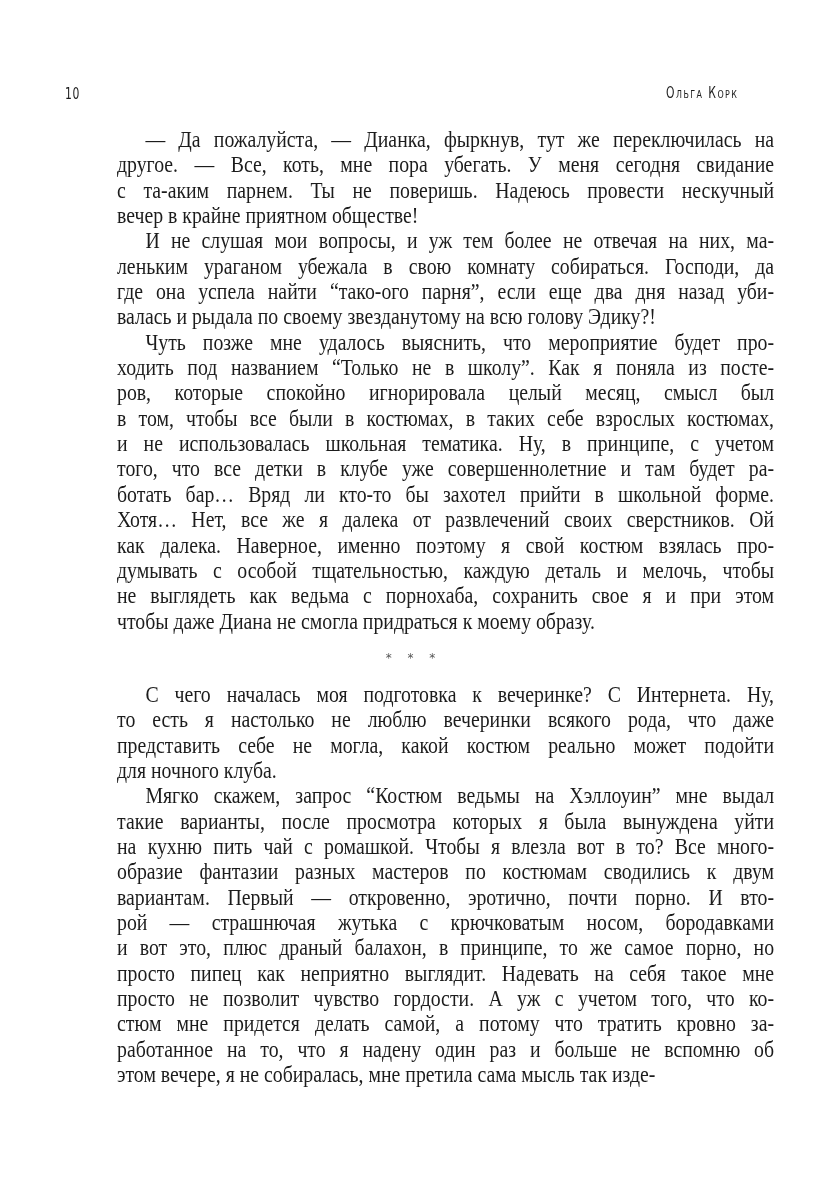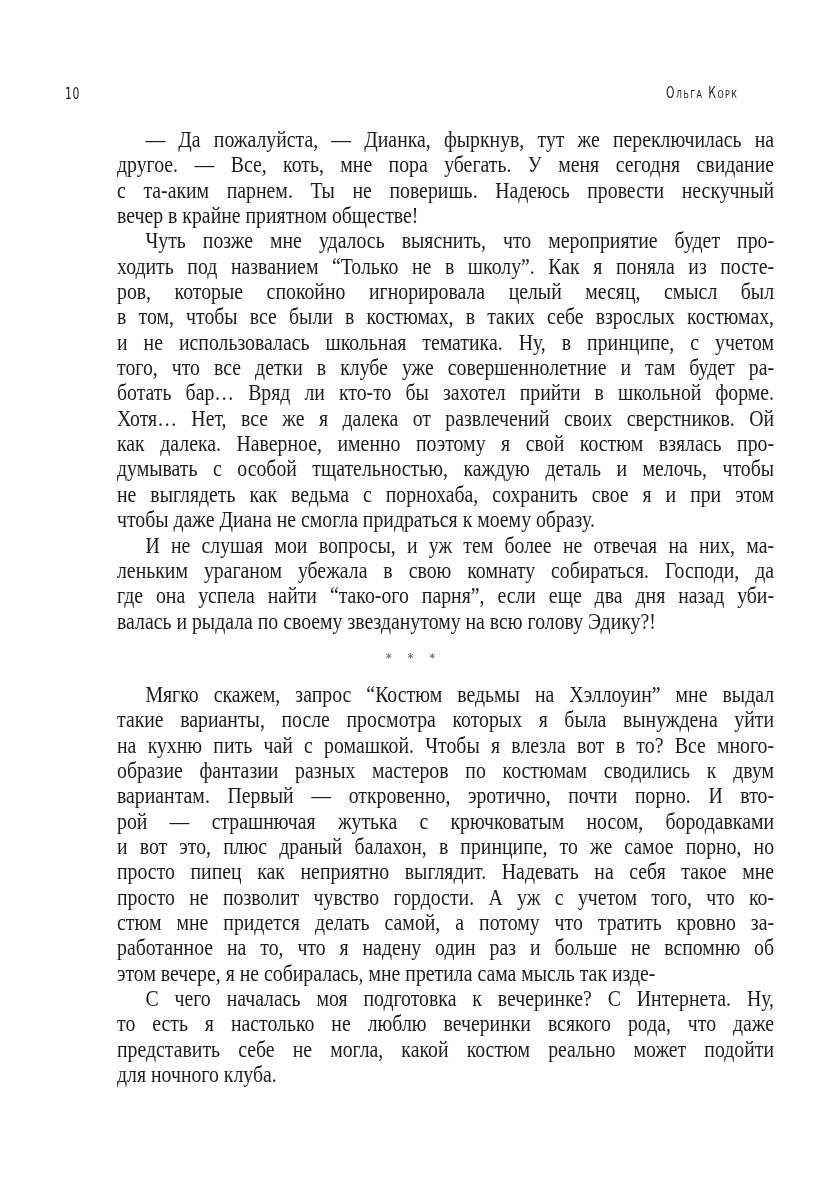--- a/index.html
+++ b/index.html
@@ -30,6 +30,12 @@
       <span class="line last">вечер в крайне приятном обществе!</span>
     </div>
   <div class="para">
+      <span class="line indent">И не слушая мои вопросы, и уж тем более не отвечая на них, ма-</span>
+      <span class="line">леньким ураганом убежала в свою комнату собираться. Господи, да</span>
+      <span class="line">где она успела найти “тако-ого парня”, если еще два дня назад уби-</span>
+      <span class="line last">валась и рыдала по своему звезданутому на всю голову Эдику?!</span>
+    </div>
+  <div class="para">
       <span class="line indent">Чуть позже мне удалось выяснить, что мероприятие будет про-</span>
       <span class="line">ходить под названием “Только не в школу”. Как я поняла из посте-</span>
       <span class="line">ров, которые спокойно игнорировала целый месяц, смысл был</span>
@@ -42,12 +48,6 @@
       <span class="line">думывать с особой тщательностью, каждую деталь и мелочь, чтобы</span>
       <span class="line">не выглядеть как ведьма с порнохаба, сохранить свое я и при этом</span>
       <span class="line last">чтобы даже Диана не смогла придраться к моему образу.</span>
-    </div>
-  <div class="para">
-      <span class="line indent">И не слушая мои вопросы, и уж тем более не отвечая на них, ма-</span>
-      <span class="line">леньким ураганом убежала в свою комнату собираться. Господи, да</span>
-      <span class="line">где она успела найти “тако-ого парня”, если еще два дня назад уби-</span>
-      <span class="line last">валась и рыдала по своему звезданутому на всю голову Эдику?!</span>
     </div>
   <div class="separator">* * *</div>
   <div class="para">

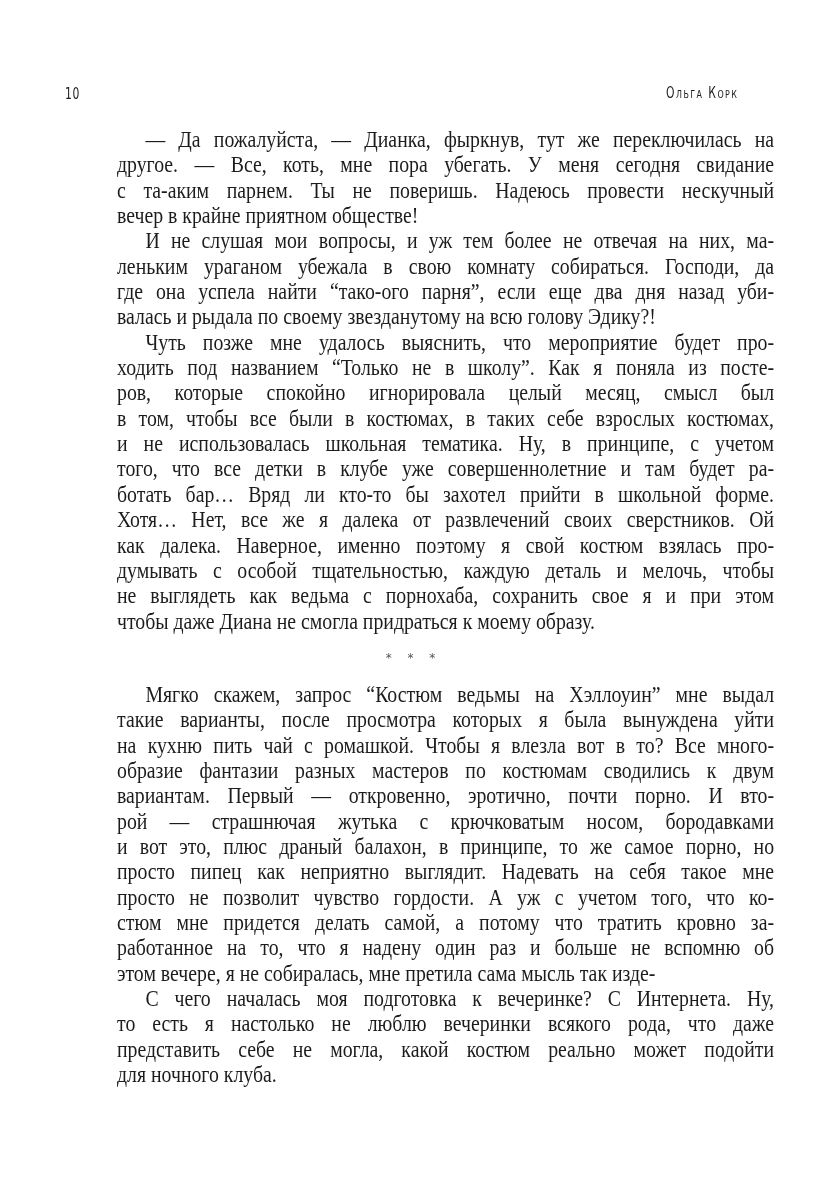--- a/index.html
+++ b/index.html
@@ -51,6 +51,12 @@
     </div>
   <div class="separator">* * *</div>
   <div class="para">
+      <span class="line indent">С чего началась моя подготовка к вечеринке? С Интернета. Ну,</span>
+      <span class="line">то есть я настолько не люблю вечеринки всякого рода, что даже</span>
+      <span class="line">представить себе не могла, какой костюм реально может подойти</span>
+      <span class="line last">для ночного клуба.</span>
+    </div>
+  <div class="para">
       <span class="line indent">Мягко скажем, запрос “Костюм ведьмы на Хэллоуин” мне выдал</span>
       <span class="line">такие варианты, после просмотра которых я была вынуждена уйти</span>
       <span class="line">на кухню пить чай с ромашкой. Чтобы я влезла вот в то? Все много-</span>
@@ -64,12 +70,6 @@
       <span class="line">работанное на то, что я надену один раз и больше не вспомню об</span>
       <span class="line last">этом вечере, я не собиралась, мне претила сама мысль так изде-</span>
     </div>
-  <div class="para">
-      <span class="line indent">С чего началась моя подготовка к вечеринке? С Интернета. Ну,</span>
-      <span class="line">то есть я настолько не люблю вечеринки всякого рода, что даже</span>
-      <span class="line">представить себе не могла, какой костюм реально может подойти</span>
-      <span class="line last">для ночного клуба.</span>
-    </div>
 </div>
 
 </body></html>

